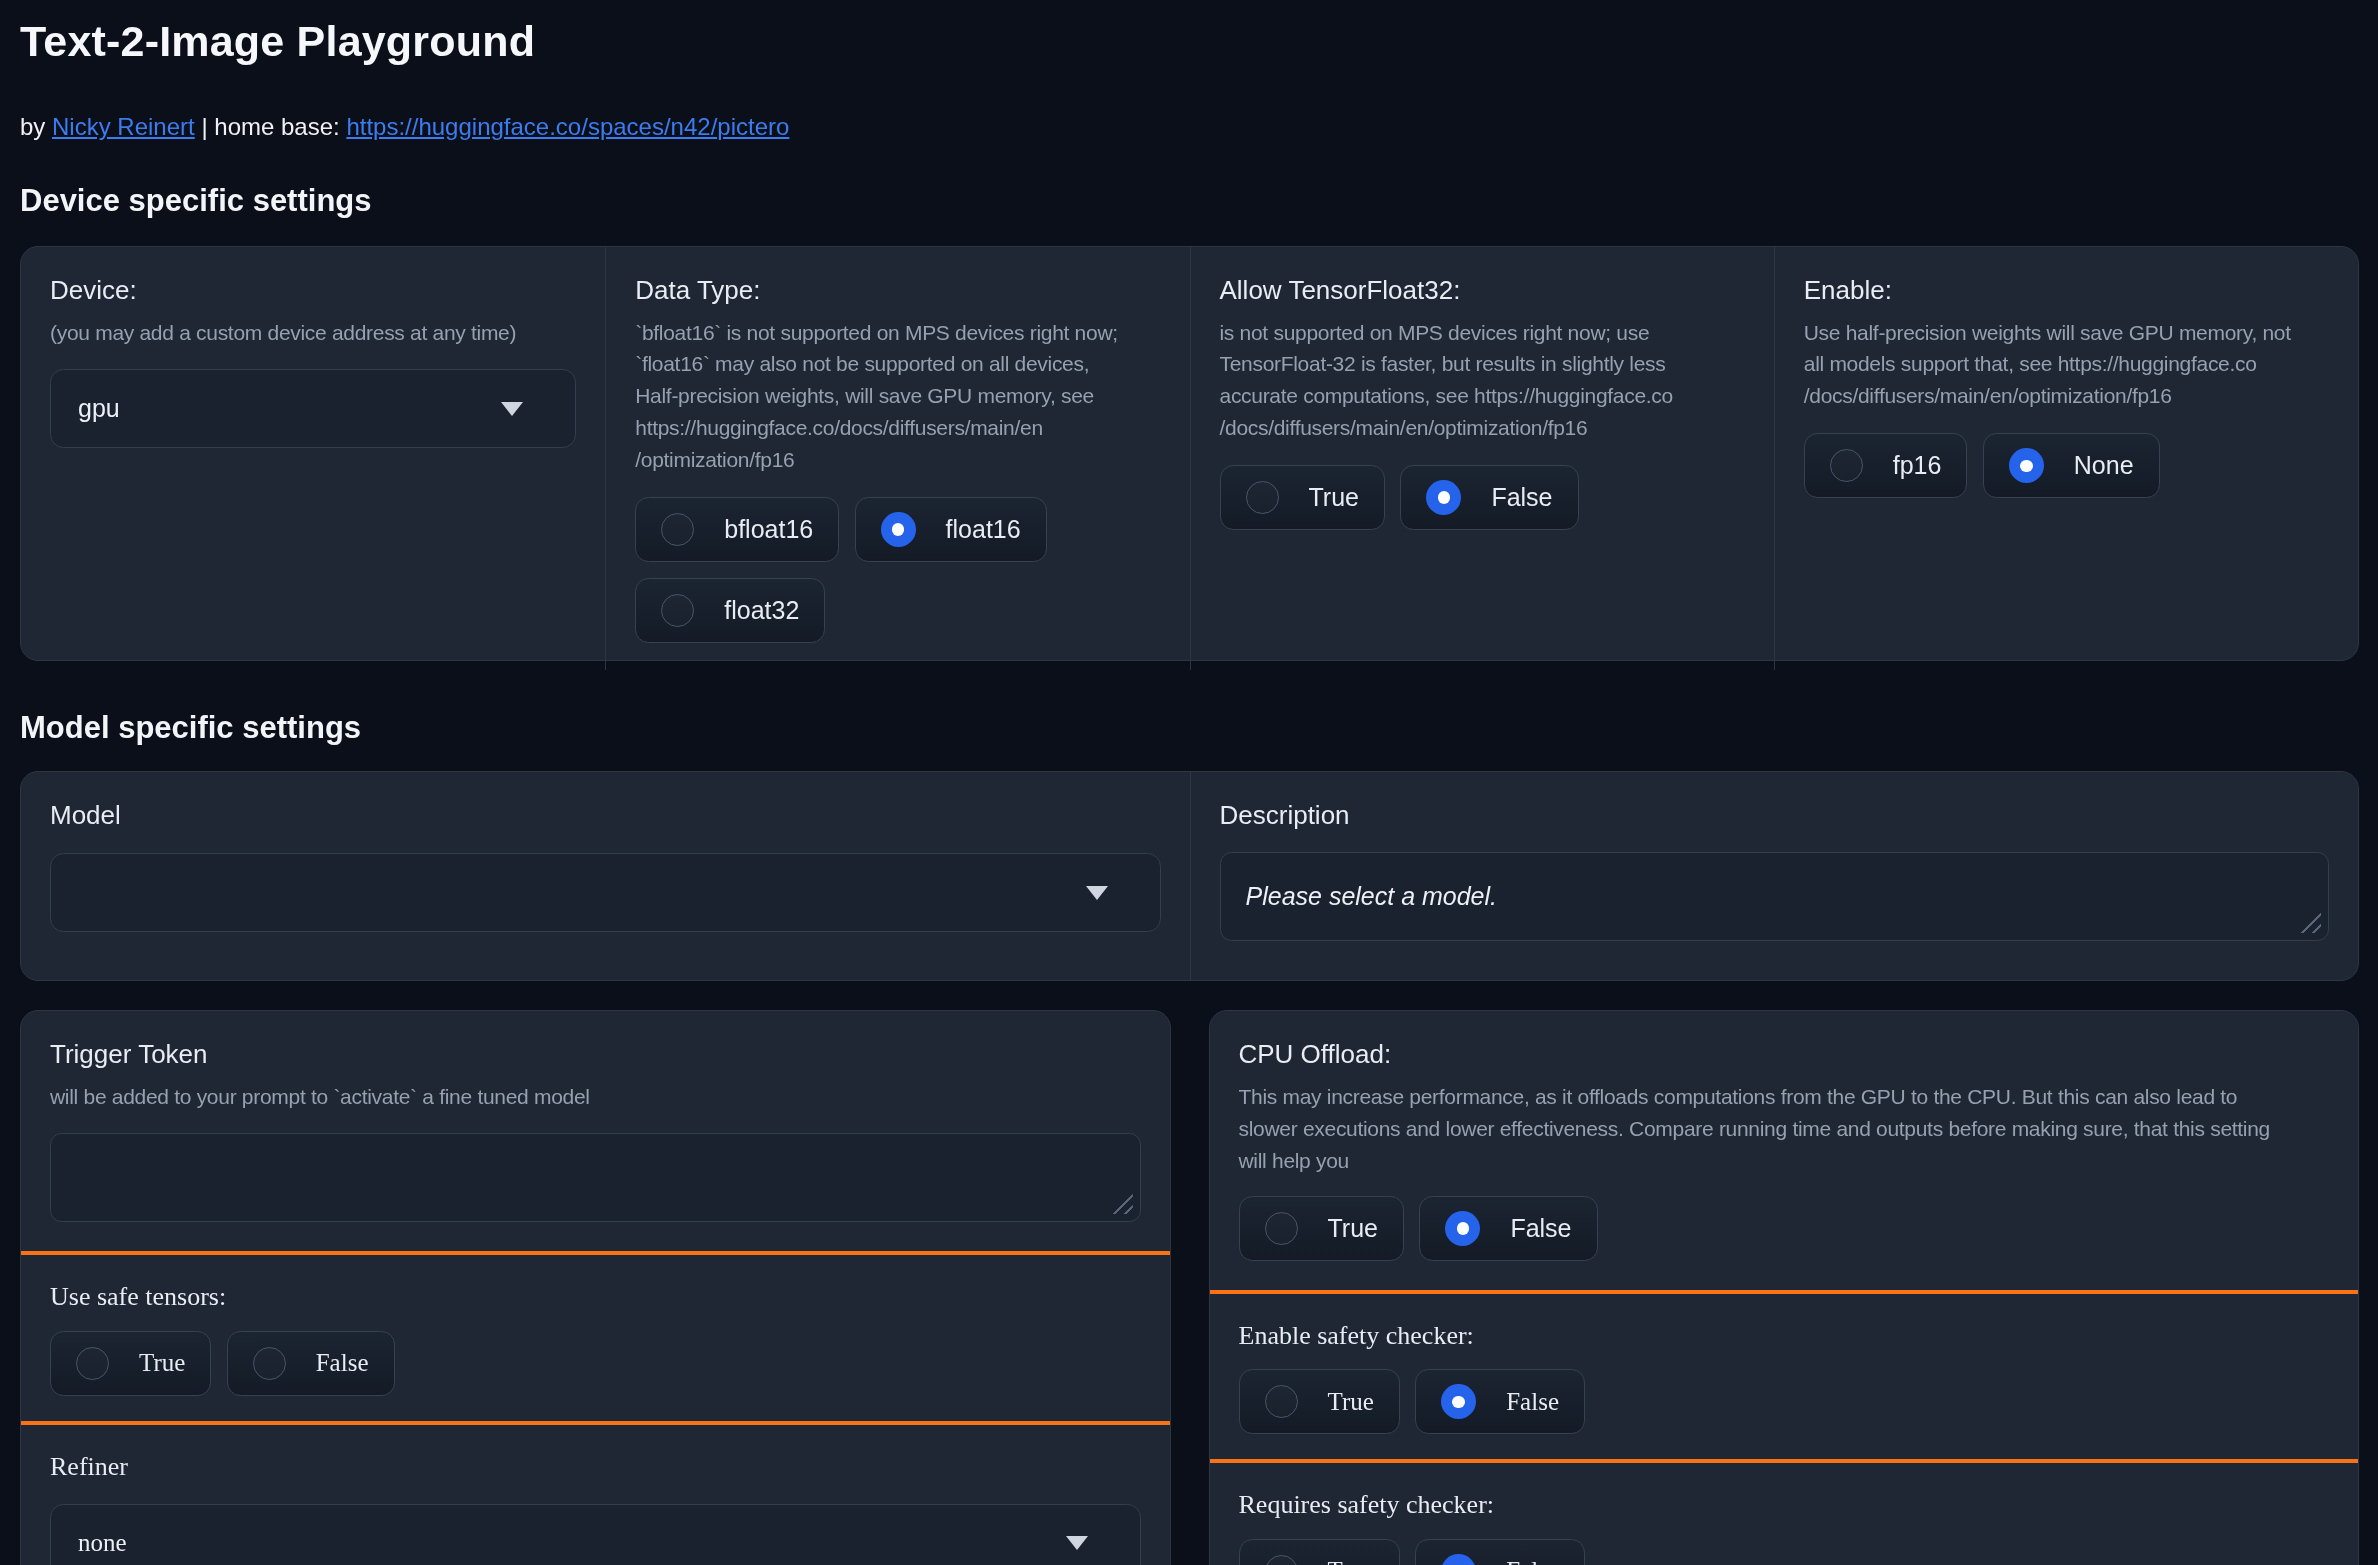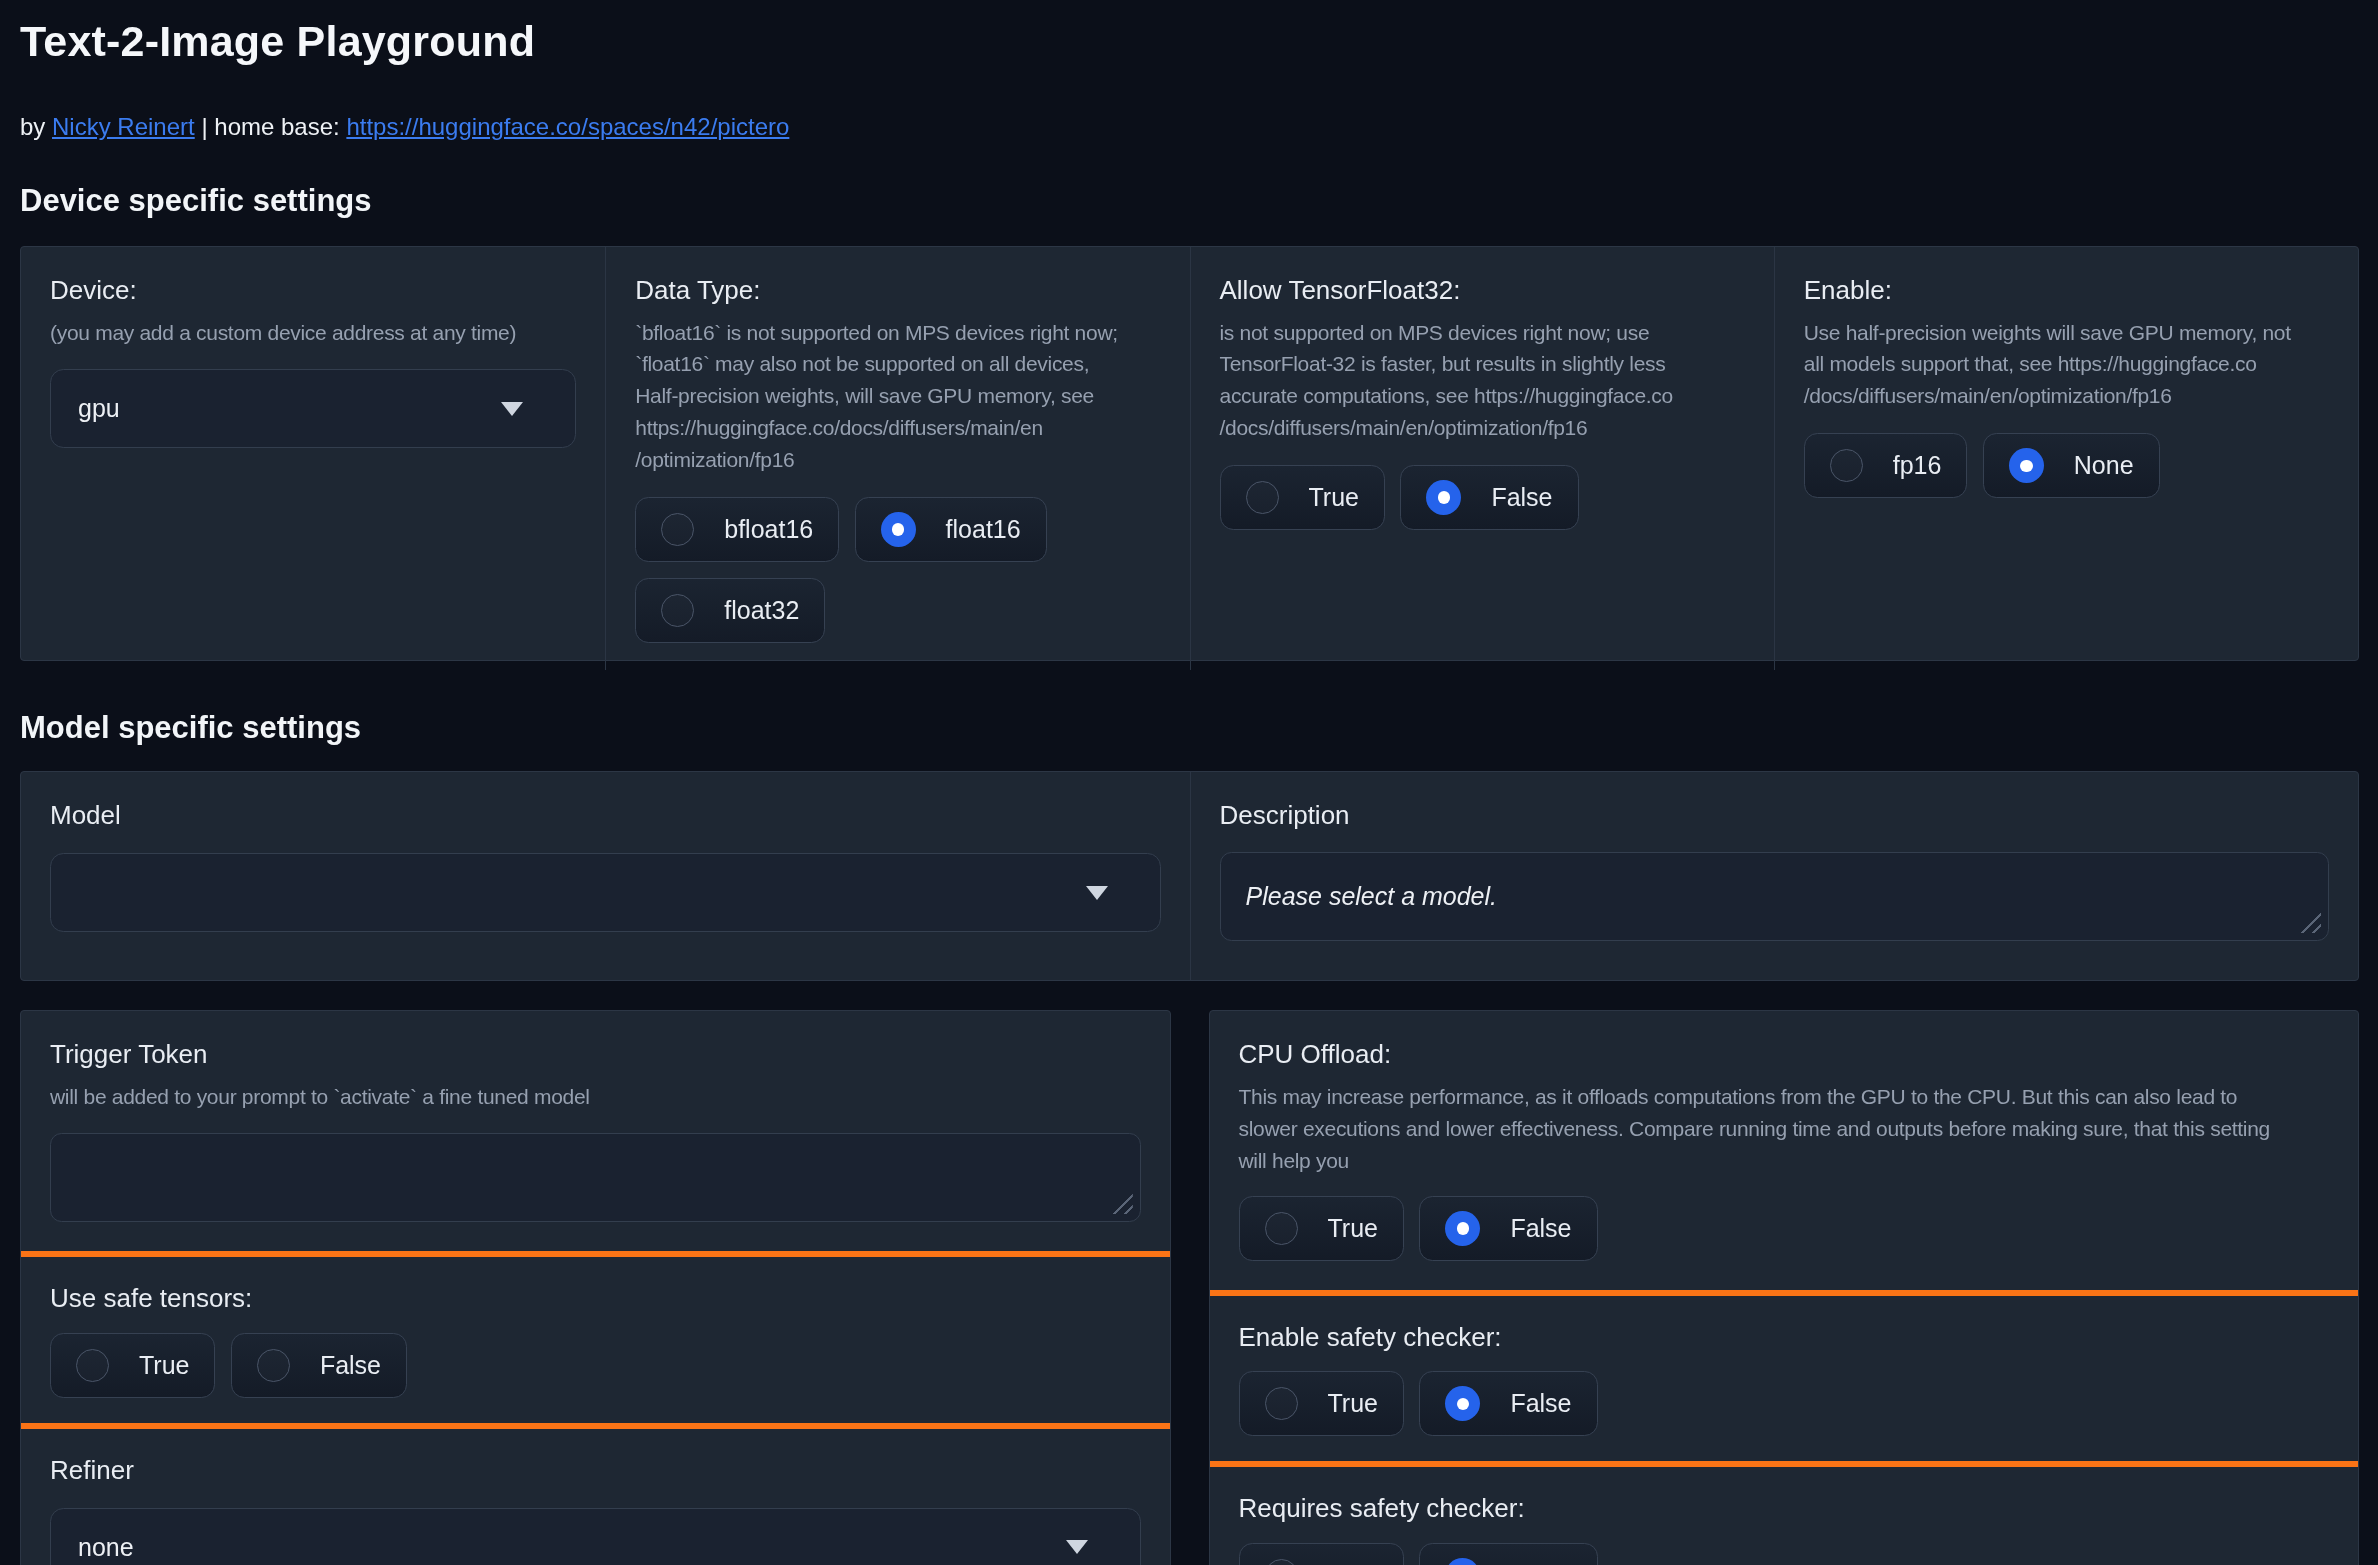--- a/index.html
+++ b/index.html
@@ -39,7 +39,7 @@
   .panel {
     background: #1e2733;
     border: 1.4px solid #2c3645;
-    border-radius: 4px;
+    border-radius: 18px;
     margin-top: 27px;
   }
   .grid4 { display: grid; grid-template-columns: 1fr 1fr 1fr 1fr; height: 415px; }

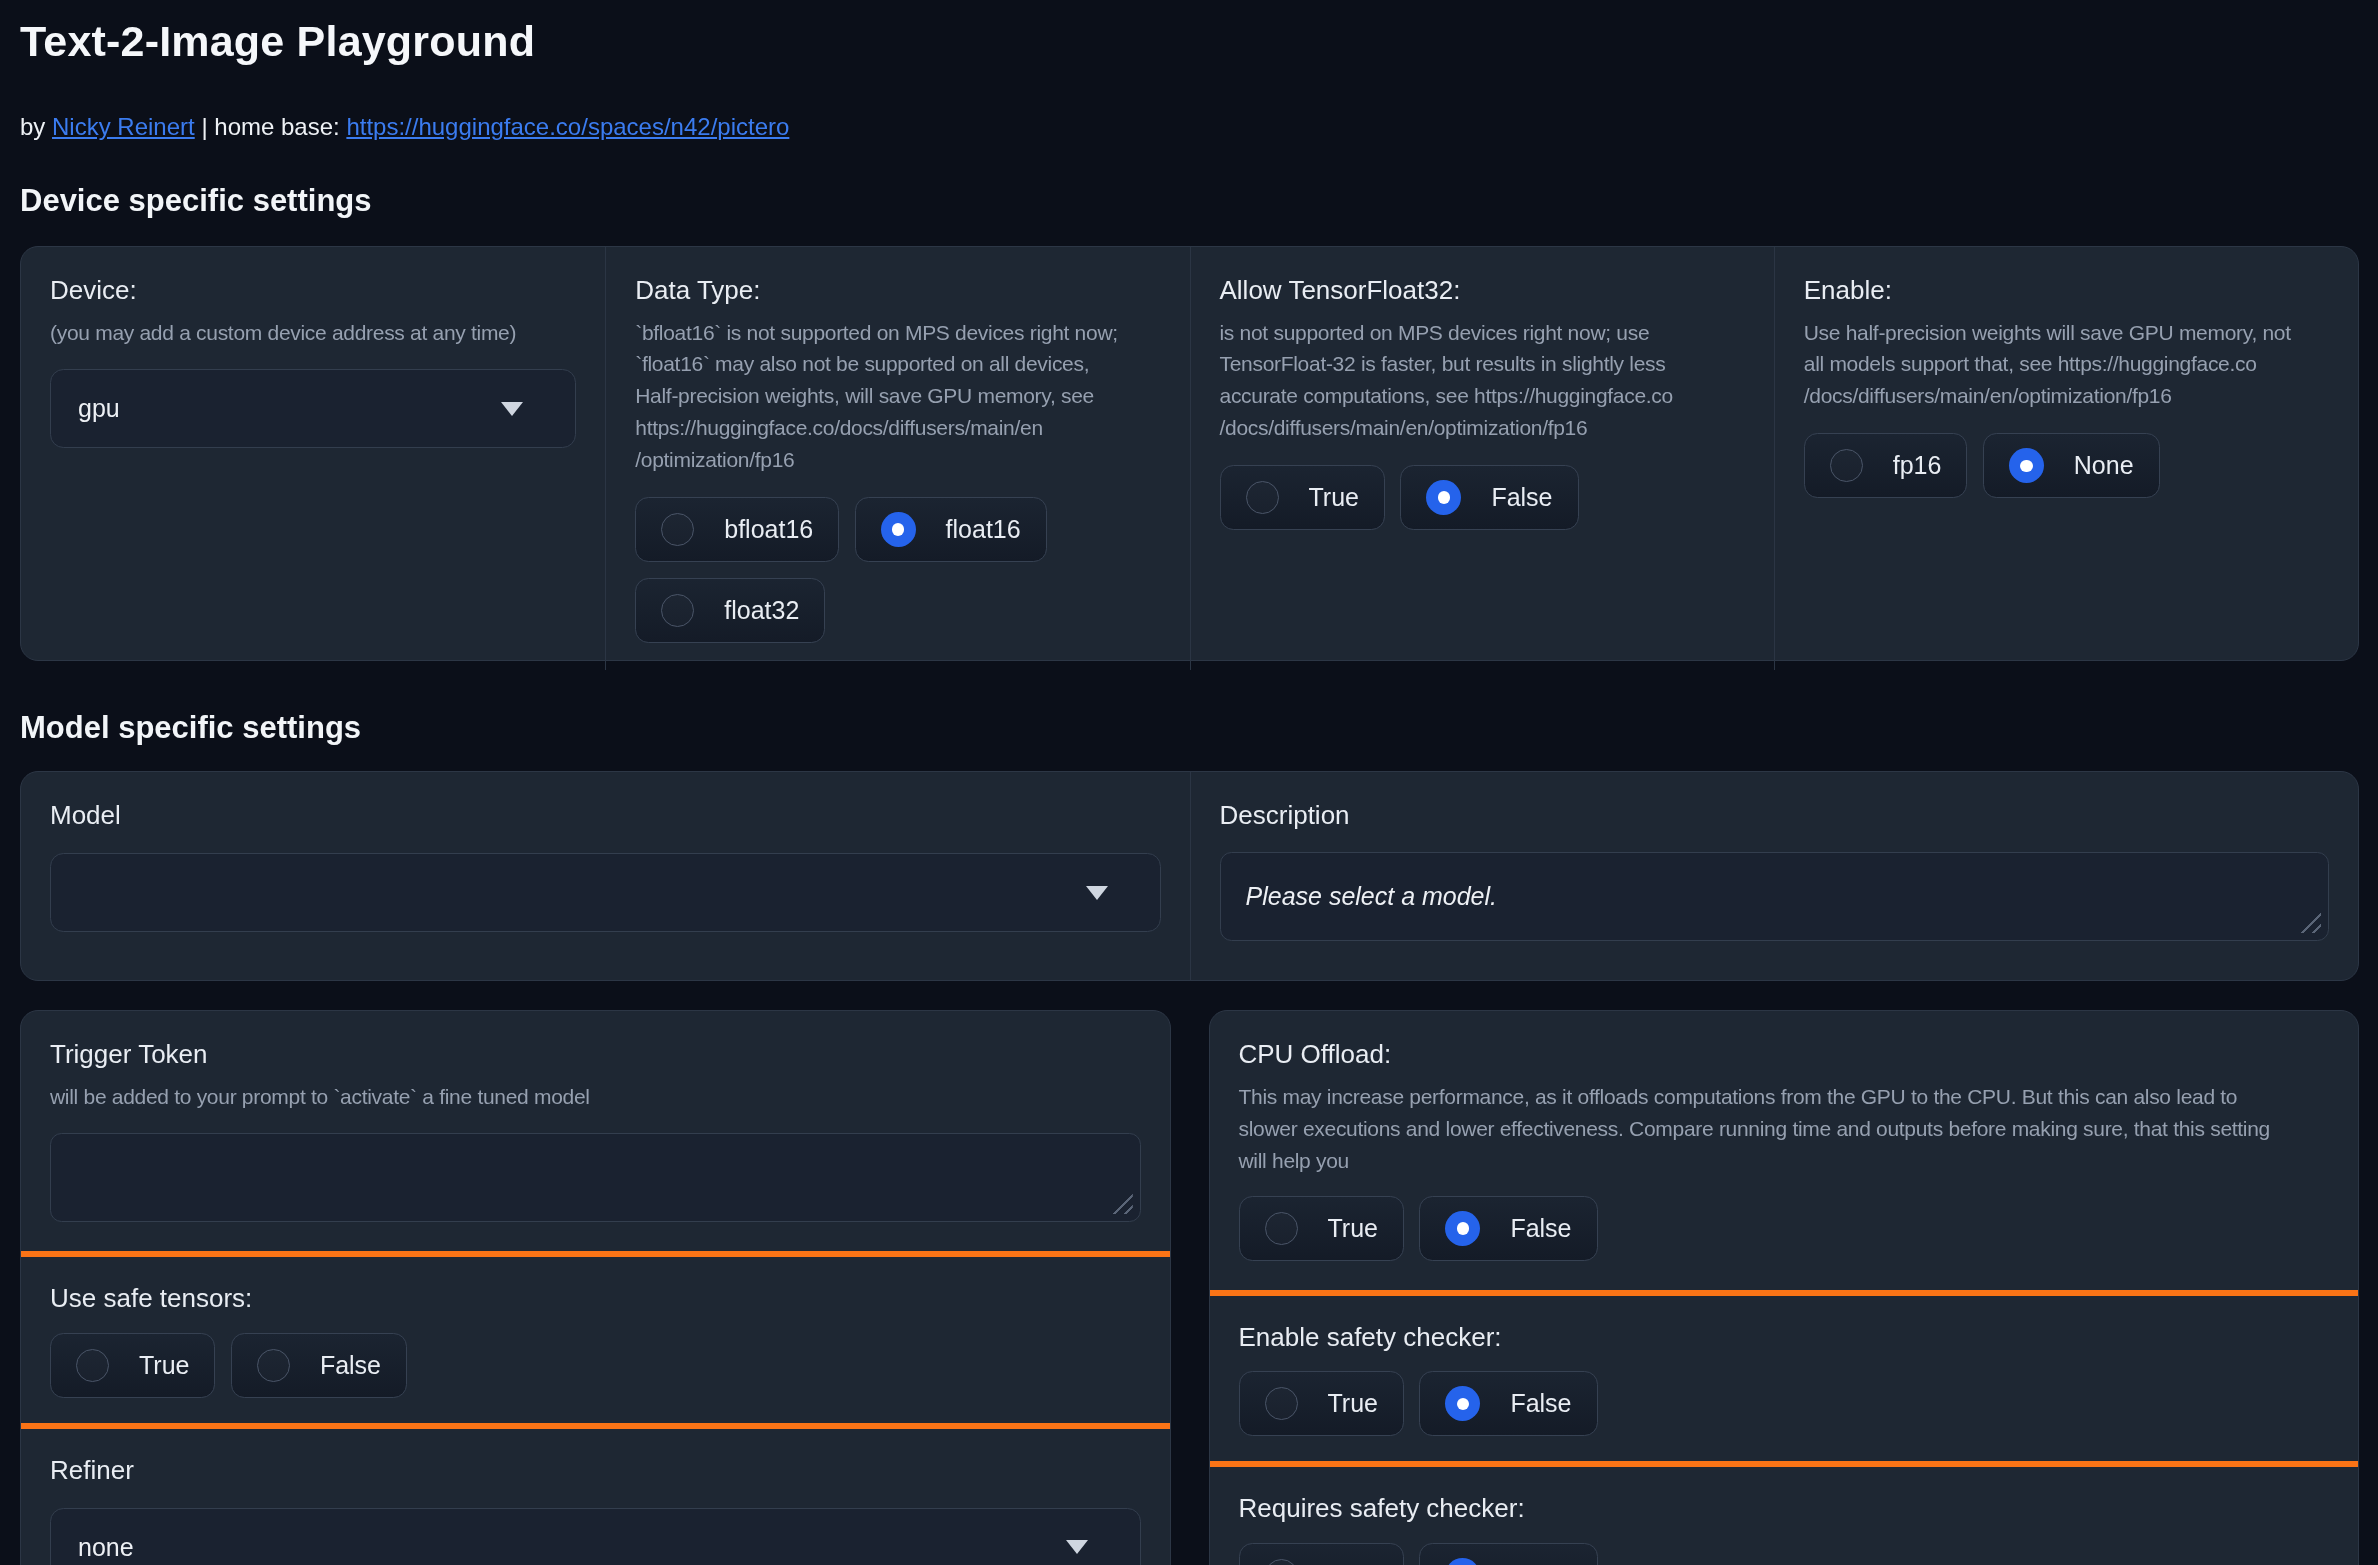--- a/index.html
+++ b/index.html
@@ -145,7 +145,7 @@
   .row3 > .panel { flex: 1; margin-top: 0; min-width: 0; }
   .psection { padding: 25px 29px; }
   .psection.first { padding-top: 27px; padding-bottom: 29px; }
-  .psection + .psection { border-top: 6px solid #f97316; }
+  .psection + .psection { border-top: 4px solid #f97316; font-family: Liberation Serif, serif; }
 </style>
 </head>
 <body>

